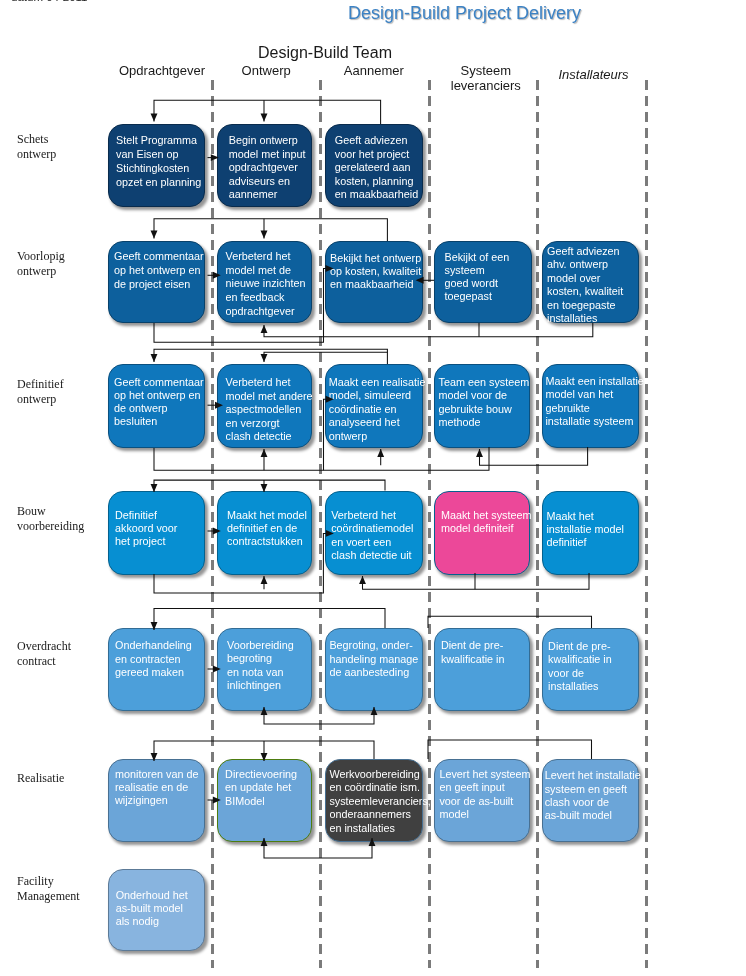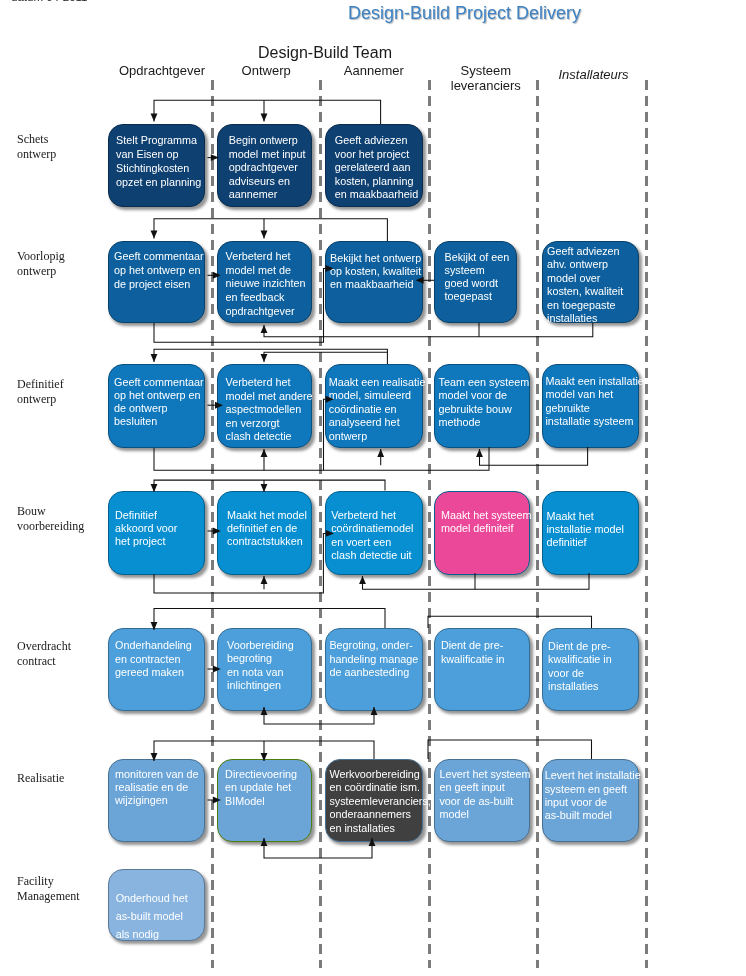--- a/index.html
+++ b/index.html
@@ -75,7 +75,7 @@
   <div class="node" style="left:325.0px;top:241.0px;width:97.5px;height:82.0px;background:#0D609D;padding:9.70px 0 0 4.00px;border:1px solid #08416A;line-height:13.00px;">Bekijkt het ontwerp
 op kosten, kwaliteit
 en maakbaarheid</div>
-  <div class="node" style="left:434.0px;top:241.0px;width:83px;height:82.0px;background:#0D609D;padding:9.00px 0 0 9.50px;border:1px solid #08416A;line-height:13.00px;">Bekijkt of een
+  <div class="node" style="left:434.0px;top:241.0px;width:98px;height:82.0px;background:#0D609D;padding:9.00px 0 0 9.50px;border:1px solid #08416A;line-height:13.00px;">Bekijkt of een
 systeem
 goed wordt
 toegepast</div>

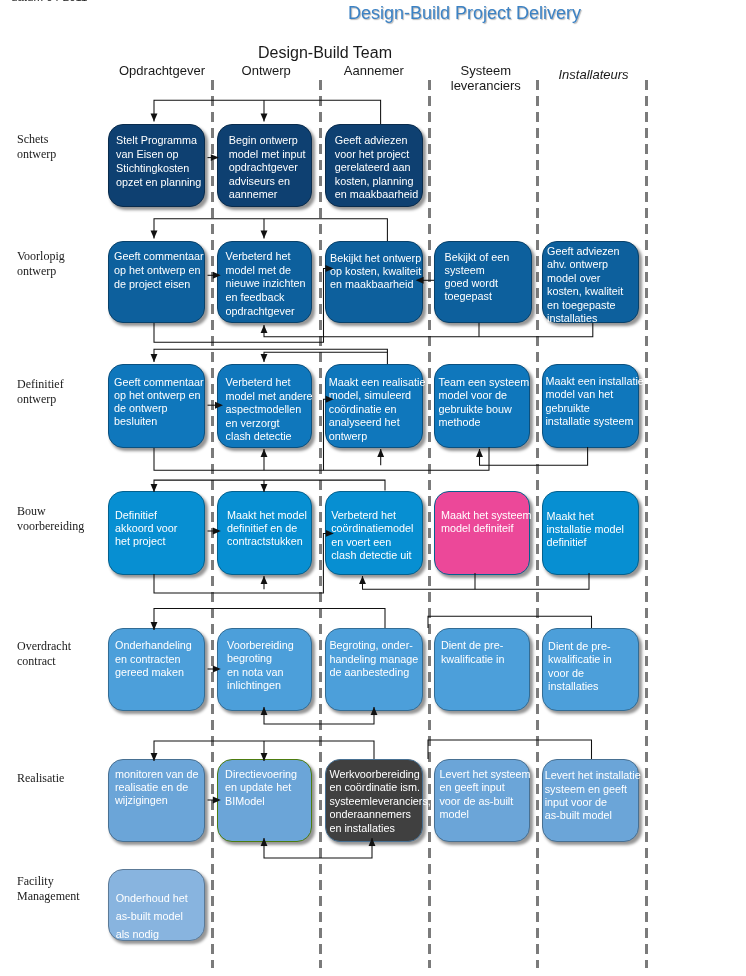--- a/index.html
+++ b/index.html
@@ -155,7 +155,7 @@
 model</div>
   <div class="node" style="left:542.0px;top:759.0px;width:97.0px;height:83.0px;background:#6BA5D8;padding:9.40px 0 0 1.70px;border:1px solid #487092;line-height:13.30px;">Levert het installatie
 systeem en geeft
-input voor de
+clash voor de
 as-built model</div>
   <div class="node" style="left:107.5px;top:869.0px;width:97.0px;height:72px;background:#88B4DF;padding:19.10px 0 0 7.20px;border:1px solid #5C7A97;line-height:18px;">Onderhoud het
 as-built model

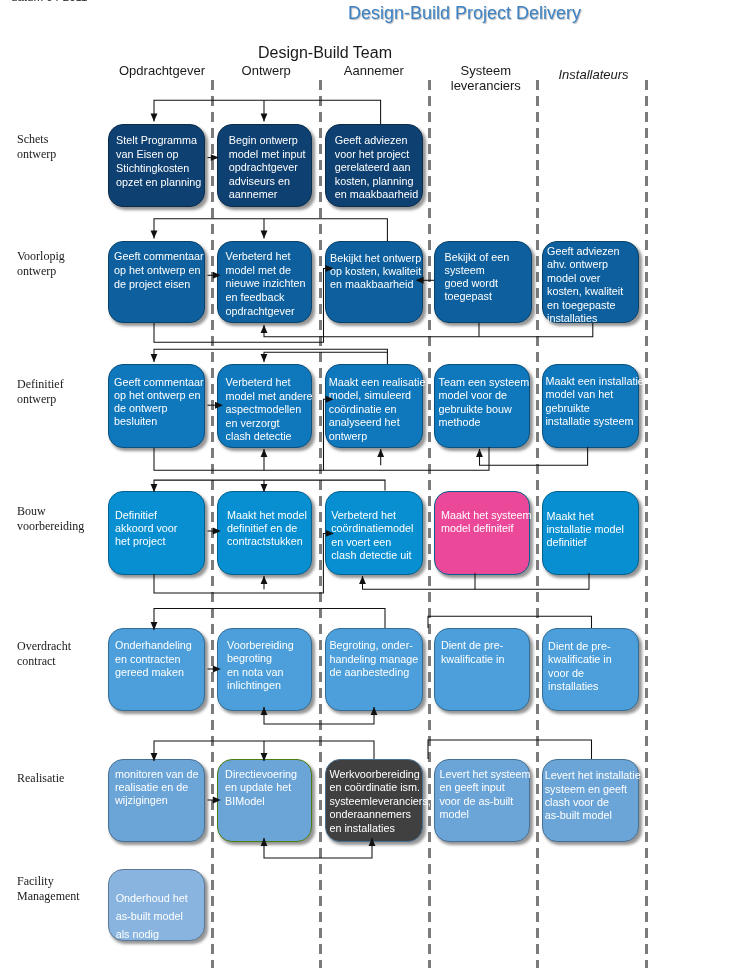--- a/index.html
+++ b/index.html
@@ -157,7 +157,7 @@
 systeem en geeft
 clash voor de
 as-built model</div>
-  <div class="node" style="left:107.5px;top:869.0px;width:97.0px;height:72px;background:#88B4DF;padding:19.10px 0 0 7.20px;border:1px solid #5C7A97;line-height:18px;">Onderhoud het
+  <div class="node" style="left:107.5px;top:869.0px;width:97.0px;height:82.0px;background:#88B4DF;padding:19.10px 0 0 7.20px;border:1px solid #5C7A97;line-height:13px;">Onderhoud het
 as-built model
 als nodig</div>
   <svg id="wires" viewBox="0 0 746 976">

